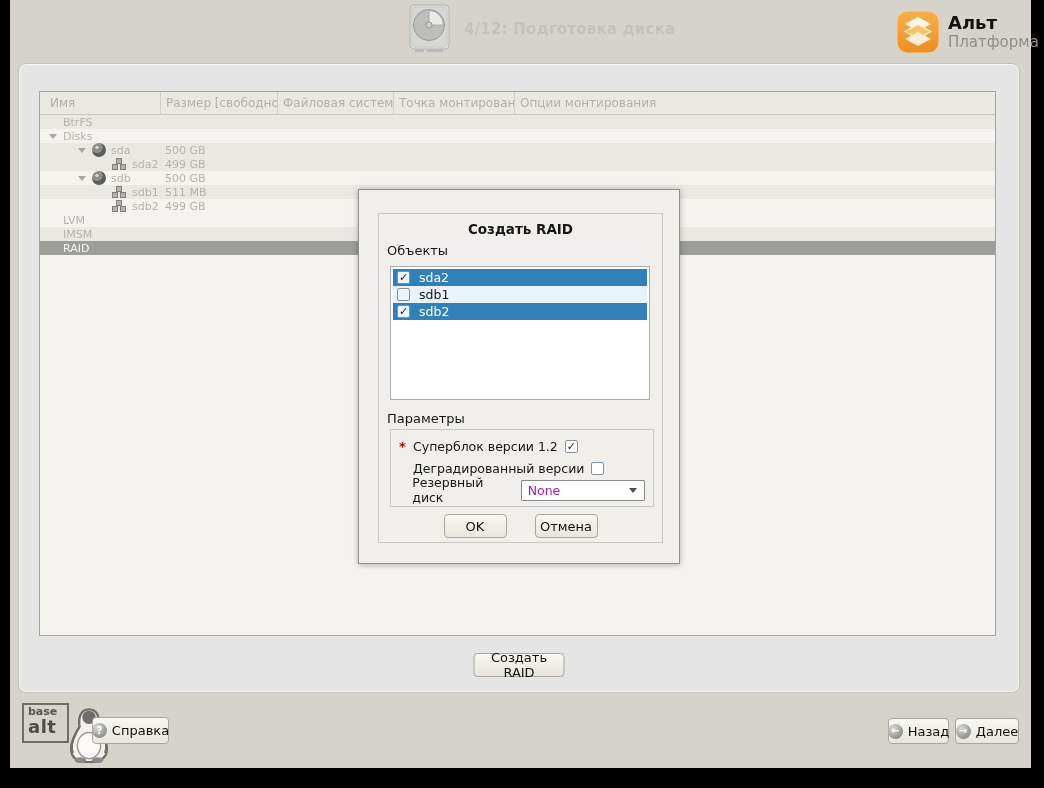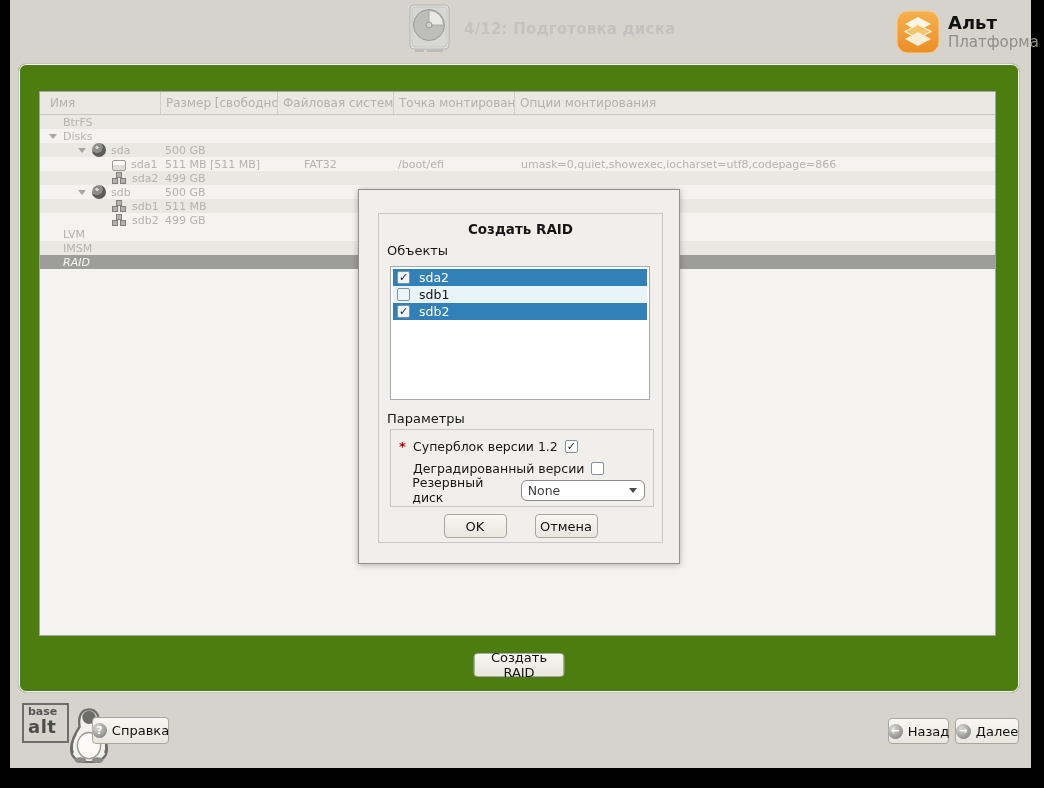--- a/index.html
+++ b/index.html
@@ -16,7 +16,7 @@
 
   
   .main-panel { position:absolute; left:8px; top:63px; width:1002px; height:630px;
-    background:#4d7c0f; border:1px solid #c4c2b8; border-radius:8px;
+    background:#e5e5e5; border:1px solid #c4c2b8; border-radius:8px;
     box-shadow: inset 0 0 0 1px #f5f4f0; }
   .table-panel { position:absolute; left:20px; top:27px; width:957px; height:545px;
     background:#f4f3f0; border:1px solid #a4a39d; }

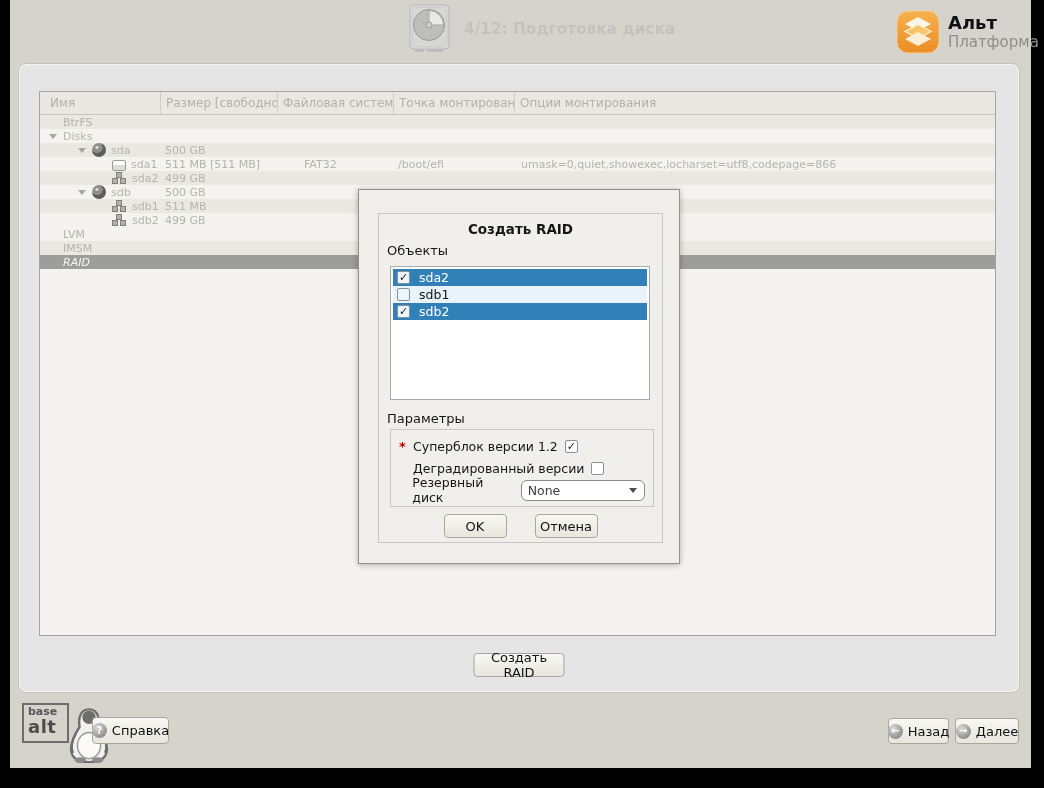--- a/index.html
+++ b/index.html
@@ -187,20 +187,6 @@
             <div class="cell c3"></div>
             <div class="cell c4"></div>
           </div>
-          <div class="trow even">
-            <div class="cell c0 lvl3">
-              <span class="ind"></span>
-              <span class="expander hid">
-                <span class="tri"></span>
-              </span>
-              <span class="ticon partition"></span>
-              <span class="tlabel">sda1</span>
-            </div>
-            <div class="cell c1">511 MB [511 MB]</div>
-            <div class="cell c2">FAT32</div>
-            <div class="cell c3">/boot/efi</div>
-            <div class="cell c4">umask=0,quiet,showexec,iocharset=utf8,codepage=866</div>
-          </div>
           <div class="trow odd">
             <div class="cell c0 lvl3">
               <span class="ind"></span>

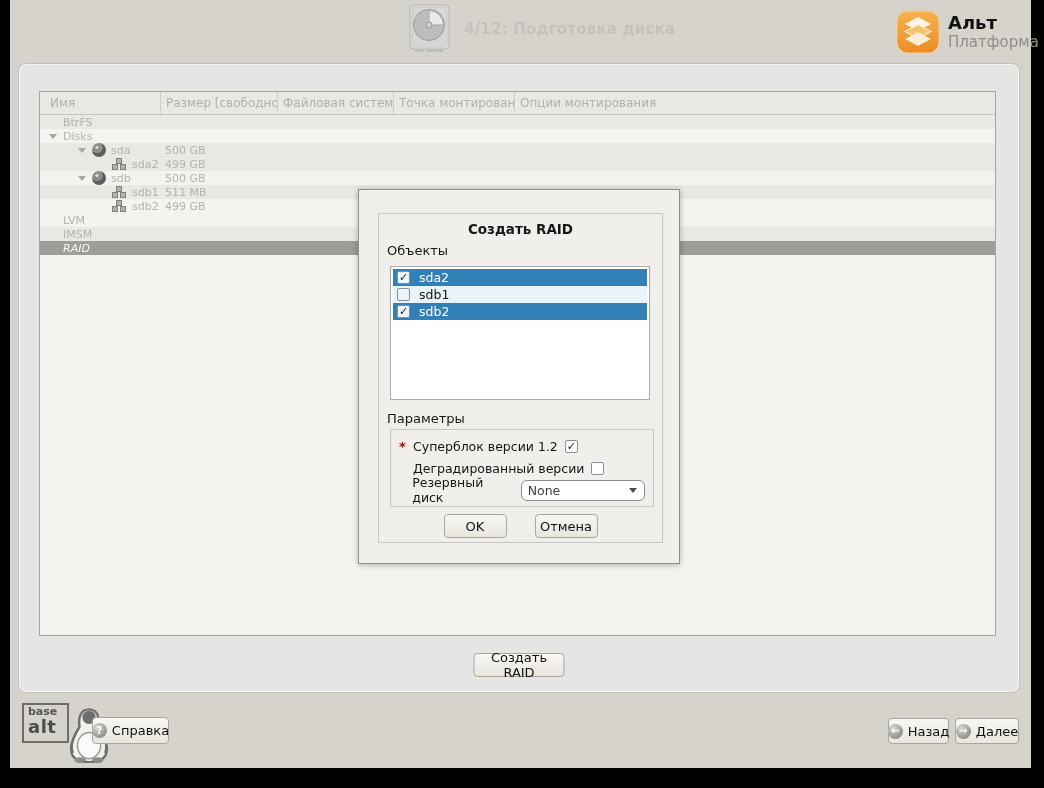--- a/index.html
+++ b/index.html
@@ -31,7 +31,7 @@
   .trow.odd { background:#e9e8e3; }
   .trow.even { background:#f4f3f0; }
   .trow.sel { background:#9d9d99; color:#f7f7f5; }
-  .trow.sel .tlabel { color:#f7f7f5;font-style:italic; }
+  .trow.sel .tlabel { color:#f7f7f5; }
   .cell { overflow:visible; white-space:nowrap; padding-left:4px; }
   .cell.c0 { padding-left:0; display:flex; align-items:center; }
   .tbody .c2 { padding-left:26px; }

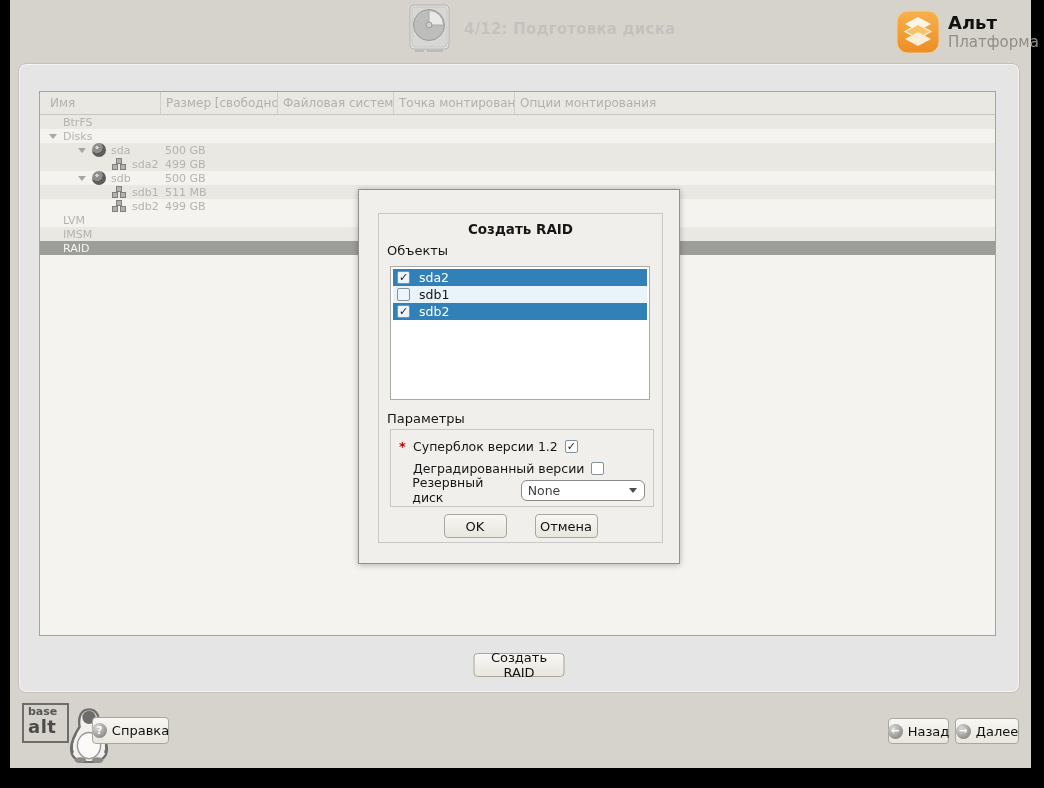--- a/index.html
+++ b/index.html
@@ -80,8 +80,8 @@
   .prow { display:flex; align-items:center; height:22px; font-size:12.5px; color:#161616; }
   .mark { width:14px; color:#c40000; font-weight:bold; font-size:13px; }
   .prow .cb { margin-left:7px; }
-  .combo { margin-left:8px; width:131px; height:21px; background:#fff; border:1px solid #8a8a86; border-radius:6px;
-    display:flex; align-items:center; font-size:12.5px; color:#404040; padding-left:6px; position:relative; }
+  .combo { margin-left:8px; width:131px; height:21px; background:#fff; border:1px solid #8a8a86; border-radius:1px;
+    display:flex; align-items:center; font-size:12.5px; color:#a21caf; padding-left:6px; position:relative; }
   .combo .arrow { position:absolute; right:7px; width:0; height:0; border:4px solid transparent; border-top:5px solid #4c4c4a; margin-top:4px; }
   .dbuttons { position:absolute; top:300px; width:100%; display:flex; justify-content:center; gap:28px; }
   .dbtn { width:63px; height:24px; }

